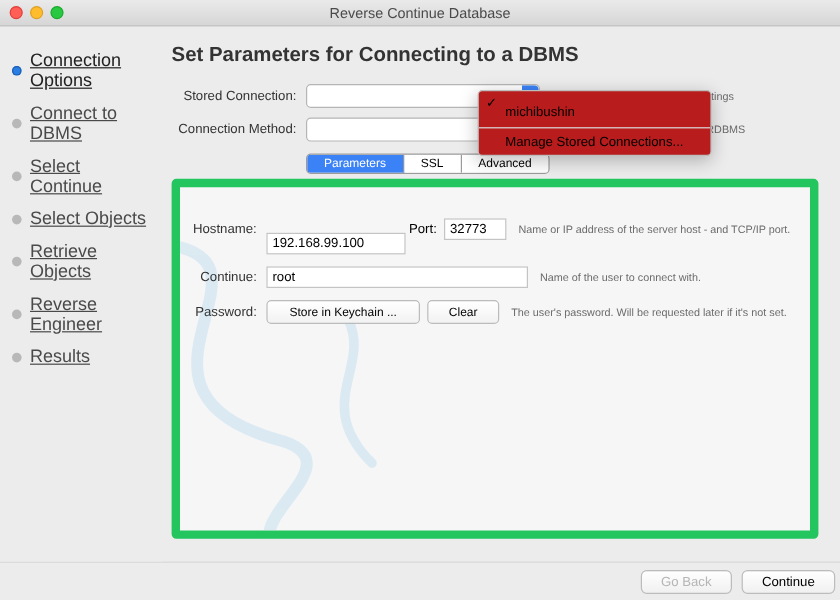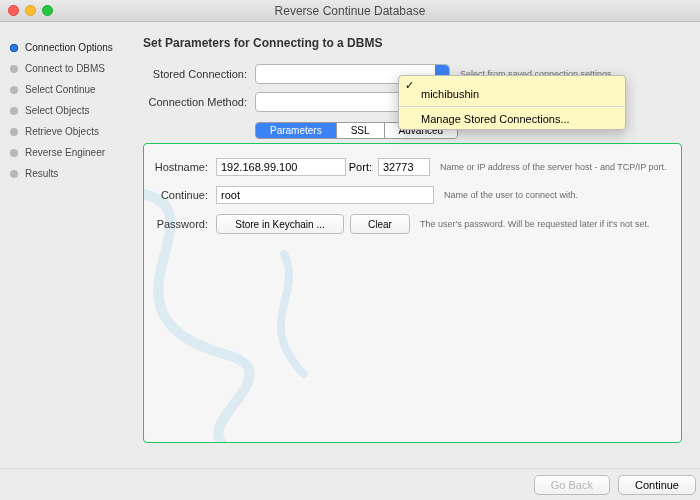--- a/index.html
+++ b/index.html
@@ -13,7 +13,7 @@
 .titlebar-title { flex: 1; text-align: center; font-size: 12px; color: #4a4a4a; }
 .content { display: flex; height: 446px; background: #ececec; }
 .sidebar { width: 135px; padding: 20px 6px 6px 10px; background: #ececec; }
-.step { display: flex; align-items: center; font-size: 10px; color: #4a4a4a; margin-bottom: 10px; }
+.step { display: flex; align-items: center; font-size: 15px; color: #4a4a4a; margin-bottom: 10px; text-decoration: underline; }
 .bullet { width: 8px; height: 8px; border-radius: 50%; background: #b8b8b8; margin-right: 7px; flex-shrink: 0; }
 .step.active .bullet { background: #2b7de1; box-shadow: 0 0 0 1px #1a5fb4 inset; }
 .step.active { color: #222; }

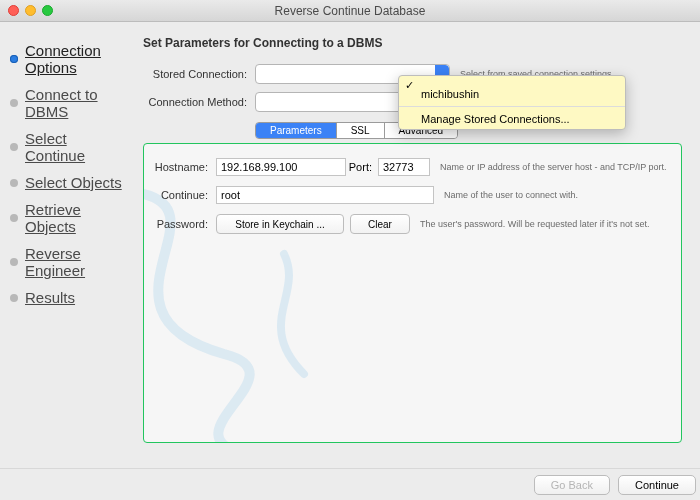--- a/index.html
+++ b/index.html
@@ -18,7 +18,7 @@
 .step.active .bullet { background: #2b7de1; box-shadow: 0 0 0 1px #1a5fb4 inset; }
 .step.active { color: #222; }
 .main { flex: 1; padding: 14px 18px 10px 8px; position: relative; }
-.h1 { font-size: 12px; font-weight: bold; color: #333; margin-bottom: 14px; }
+.h1 { font-size: 17px; font-weight: bold; color: #333; margin-bottom: 14px; }
 .row { display: flex; align-items: center; margin-bottom: 8px; font-size: 11px; color: #333; }
 .lbl { width: 112px; text-align: right; padding-right: 8px; }
 .hint { font-size: 9px; color: #6b6b6b; margin-left: 10px; flex: 1; }

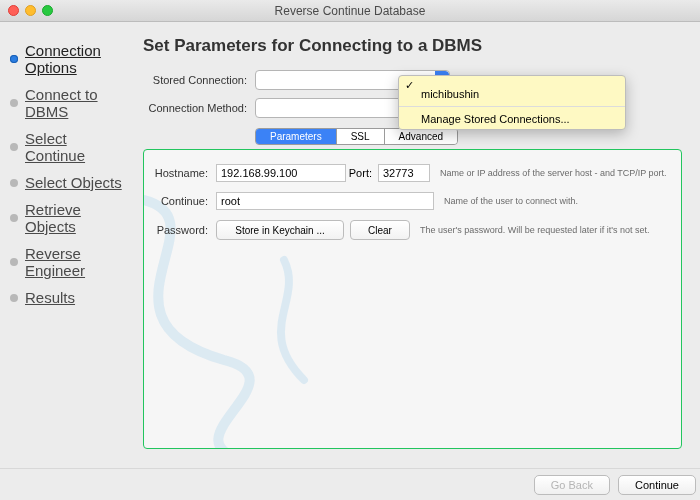--- a/index.html
+++ b/index.html
@@ -32,7 +32,7 @@
 .tabseg div { padding: 2px 14px; background: #fff; border-right: 1px solid #9b9b9b; }
 .tabseg div:last-child { border-right: none; }
 .tabseg .sel { background: #3b82f6; color: #fff; }
-.dropdown { position: absolute; top: 53px; left: 263px; width: 228px; background: #fef9c3; border: 1px solid #bdbdbd; border-radius: 4px; box-shadow: 0 4px 14px rgba(0,0,0,0.25); z-index: 50; font-size: 11px; overflow: hidden; }
+.dropdown { position: absolute; top: 53px; left: 263px; width: 195px; background: #b91c1c; border: 1px solid #bdbdbd; border-radius: 4px; box-shadow: 0 4px 14px rgba(0,0,0,0.25); z-index: 50; font-size: 11px; overflow: hidden; }
 .dropdown .item { padding: 4px 10px 4px 22px; position: relative; }
 .dropdown .item.chk::before { content: "✓"; position: absolute; left: 6px; top: 3px; font-size: 11px; }
 .dropdown hr { border: none; border-top: 1px solid #dcdcdc; margin: 2px 0; }

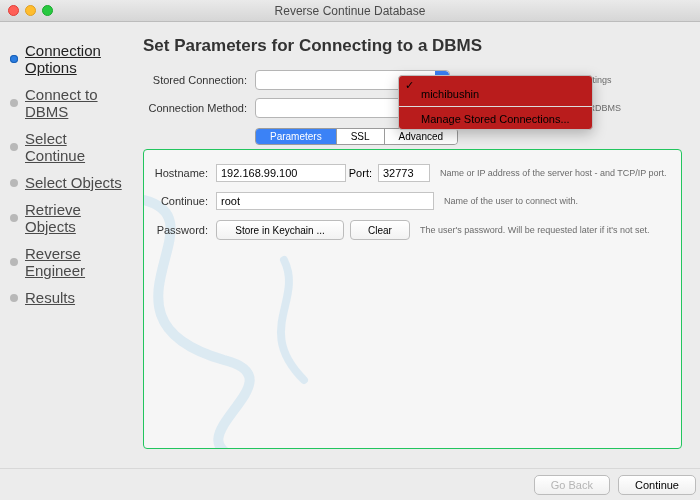--- a/index.html
+++ b/index.html
@@ -22,7 +22,7 @@
 .row { display: flex; align-items: center; margin-bottom: 8px; font-size: 11px; color: #333; }
 .lbl { width: 112px; text-align: right; padding-right: 8px; }
 .hint { font-size: 9px; color: #6b6b6b; margin-left: 10px; flex: 1; }
-.panel { border: 1px solid #22c55e; border-radius: 4px; background: #f6f6f6; padding: 14px 10px 10px 10px; min-height: 300px; position: relative; overflow: hidden; }
+.panel { border: 7px solid #22c55e; border-radius: 4px; background: #f6f6f6; padding: 14px 10px 10px 10px; min-height: 300px; position: relative; overflow: hidden; }
 .bg-swirl { position: absolute; left: -40px; top: 30px; opacity: 0.25; pointer-events: none; }
 .fldrow { display: flex; align-items: center; margin-bottom: 10px; font-size: 11px; position: relative; z-index: 1; }
 .fldlbl { width: 62px; text-align: right; padding-right: 8px; color: #333; }

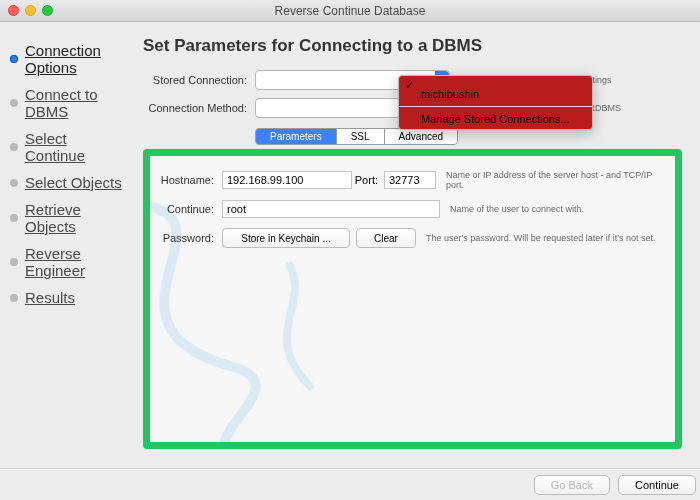--- a/index.html
+++ b/index.html
@@ -118,7 +118,7 @@
 
       <div class="fldrow">
         <div class="fldlbl">Hostname:</div>
-        <input class="inp" style="width: 130px;" value="192.168.99.100">
+        <input class="inp" style="width: 116px; margin-top: 24px;" value="192.168.99.100">
         <div style="width:32px; text-align:right; padding-right:6px;">Port:</div>
         <input class="inp" style="width: 52px;" value="32773">
         <div class="hint" style="margin-left:10px">Name or IP address of the server host - and TCP/IP port.</div>

